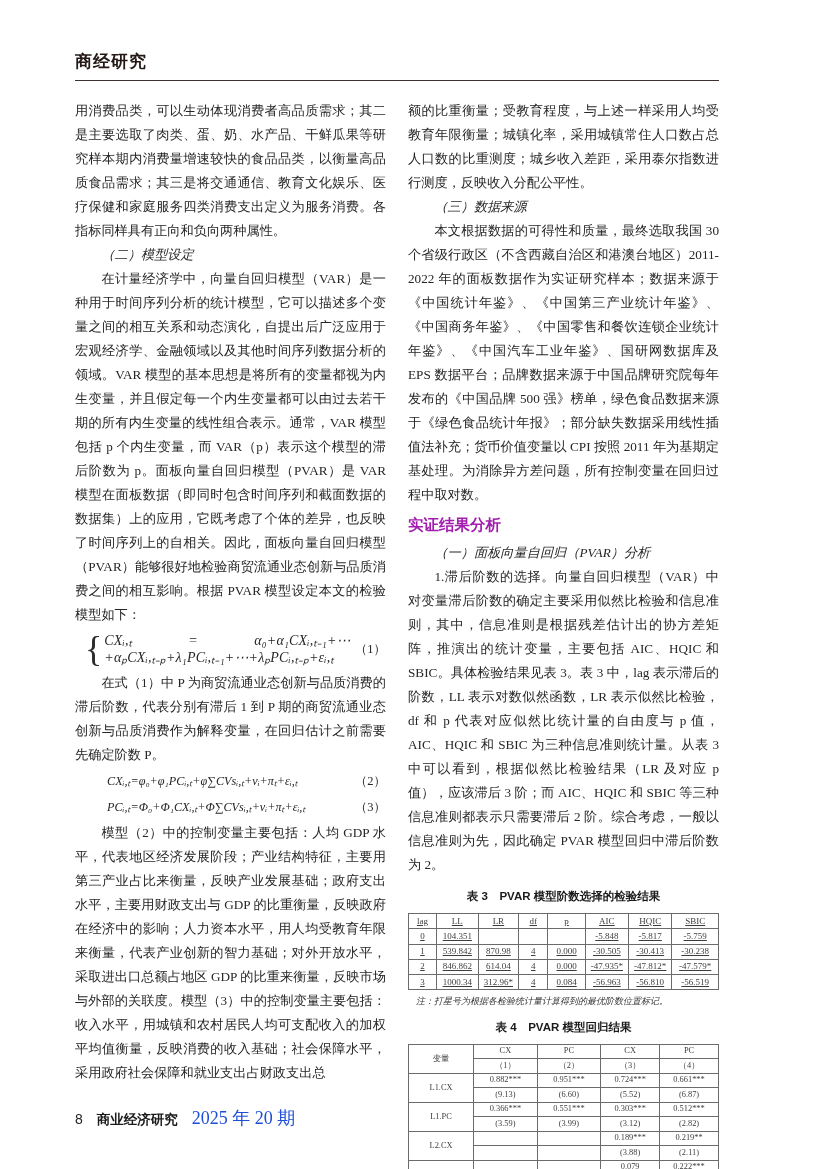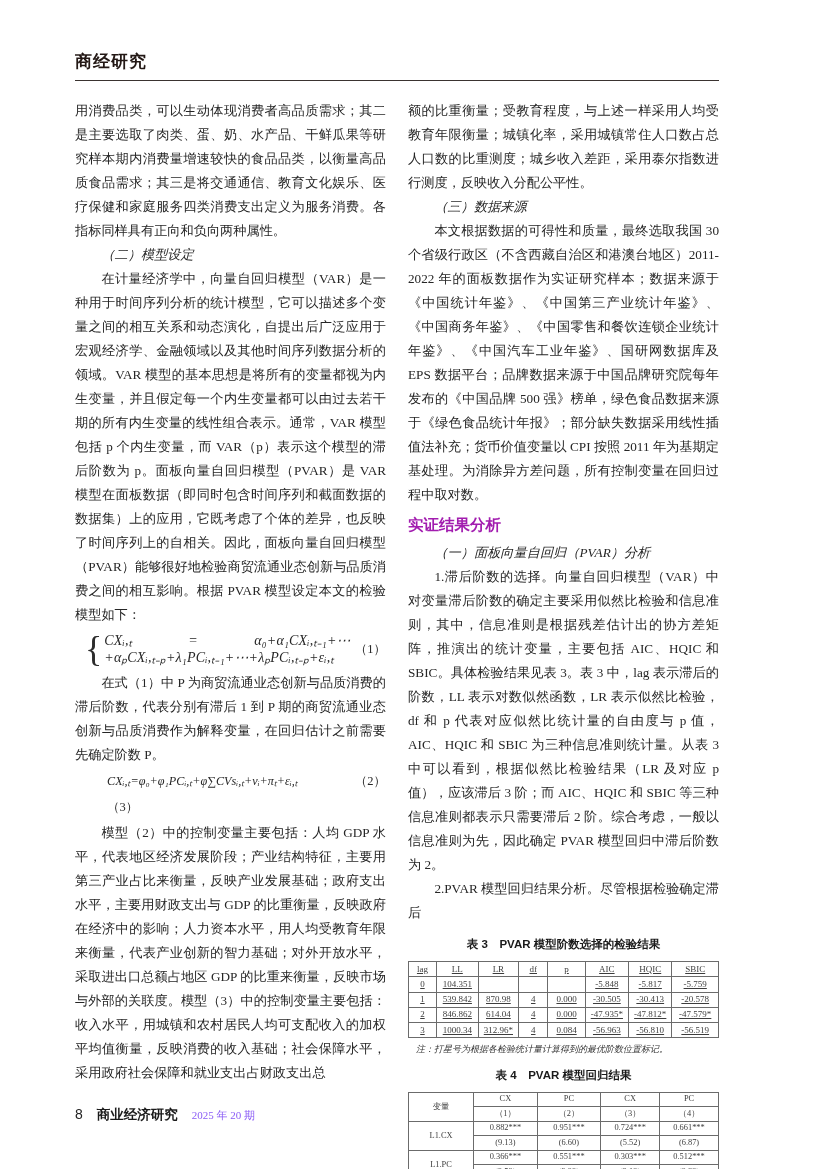--- a/index.html
+++ b/index.html
@@ -90,6 +90,7 @@
         <span class="fnum">（2）</span>
       </div>
       <div class="formula-line">
+        <span>PCᵢ,ₜ=Φ₀+Φ₁CXᵢ,ₜ+Φ∑CVsᵢ,ₜ+vᵢ+πₜ+εᵢ,ₜ</span>
         <span class="fnum">（3）</span>
       </div>
 

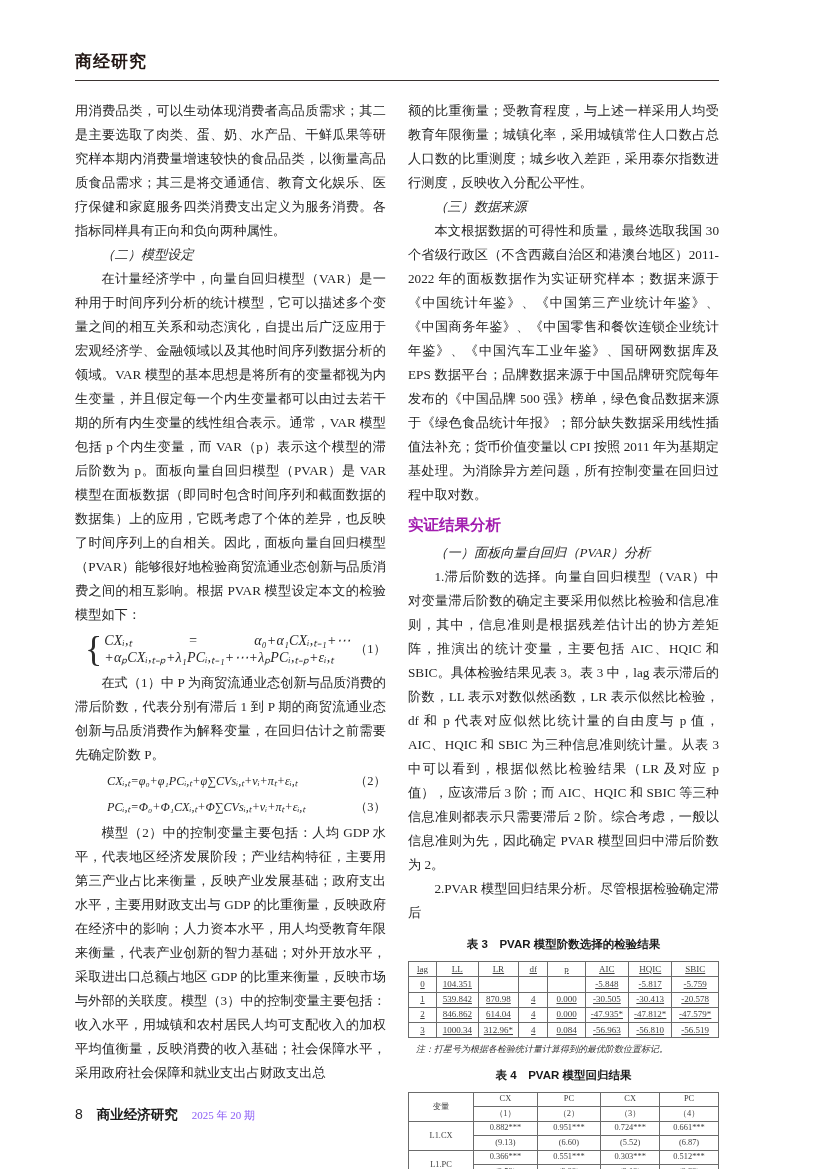--- a/index.html
+++ b/index.html
@@ -105,7 +105,6 @@
       <p class="section-heading">实证结果分析</p>
       <p class="subhead">（一）面板向量自回归（PVAR）分析</p>
       <p class="body-par">1.滞后阶数的选择。向量自回归模型（VAR）中对变量滞后阶数的确定主要采用似然比检验和信息准则，其中，信息准则是根据残差估计出的协方差矩阵，推演出的统计变量，主要包括 AIC、HQIC 和 SBIC。具体检验结果见表 3。表 3 中，lag 表示滞后的阶数，LL 表示对数似然函数，LR 表示似然比检验，df 和 p 代表对应似然比统计量的自由度与 p 值，AIC、HQIC 和 SBIC 为三种信息准则统计量。从表 3 中可以看到，根据似然比检验结果（LR 及对应 p 值），应该滞后 3 阶；而 AIC、HQIC 和 SBIC 等三种信息准则都表示只需要滞后 2 阶。综合考虑，一般以信息准则为先，因此确定 PVAR 模型回归中滞后阶数为 2。</p>
-      <p class="body-par">2.PVAR 模型回归结果分析。尽管根据检验确定滞后</p>
 
       <div class="tbl-caption">表 3　PVAR 模型阶数选择的检验结果</div>
       <table class="datatable" id="table3">

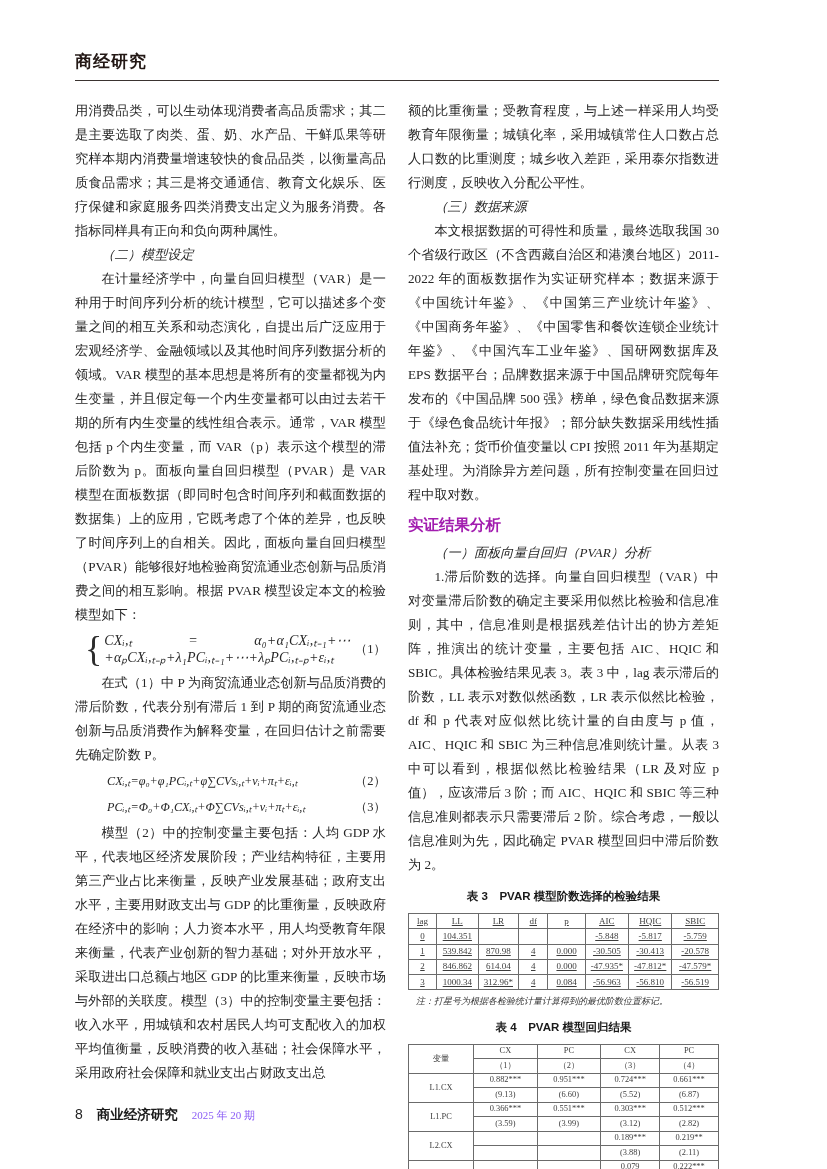--- a/index.html
+++ b/index.html
@@ -149,7 +149,7 @@
               <td>0.000</td>
               <td>-30.505</td>
               <td>-30.413</td>
-              <td>-20.578</td>
+              <td>-30.238</td>
             </tr>
             <tr>
               <td>2</td>

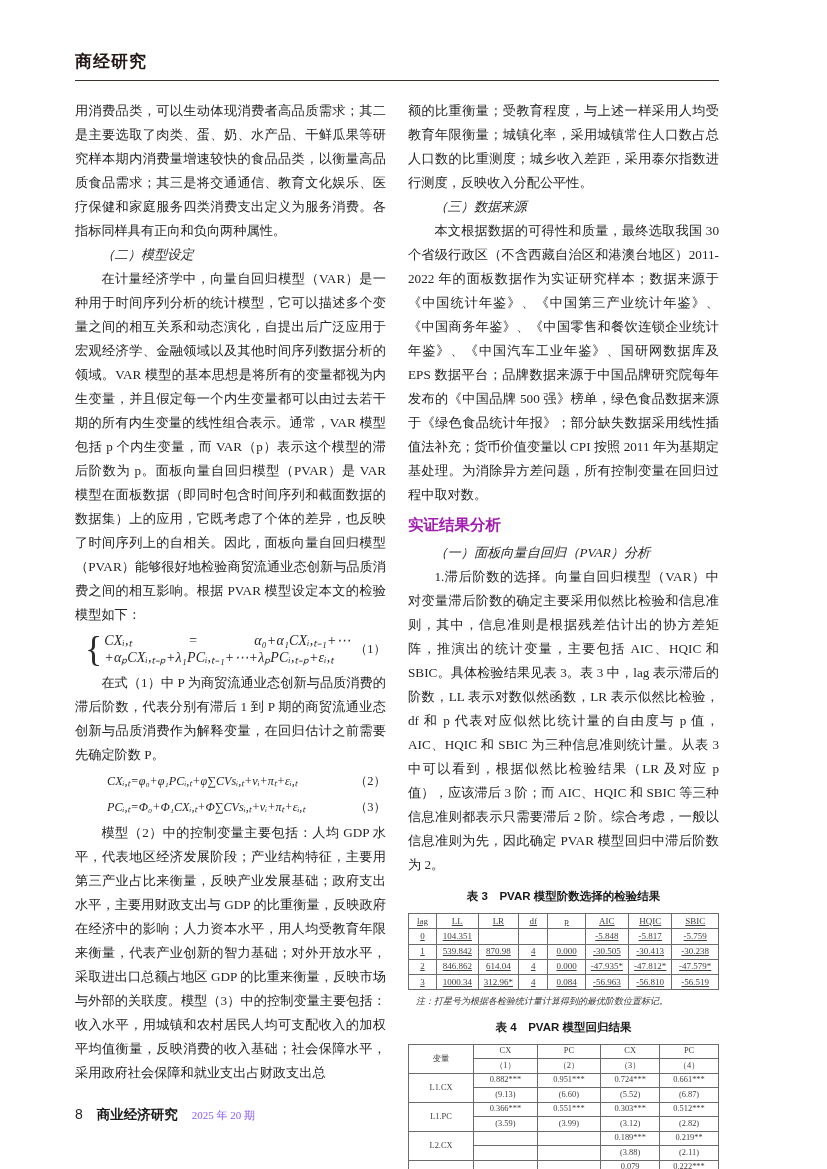--- a/index.html
+++ b/index.html
@@ -58,7 +58,7 @@
   .footer { position:absolute; left:75px; top:1106px; display:flex; align-items:baseline; gap:14px; }
   .footer .pagenum { font-family:"Liberation Sans", sans-serif; font-size:14px; color:#222; }
   .footer .journal { font-family:Liberation Sans, sans-serif; font-weight:bold; font-size:13.5px; color:#1a1a1a; }
-  .footer .issue { font-size:11px; color:#8b5cf6; }
+  .footer .issue { font-size:18px; color:#1d4ed8; }
 </style>
 </head>
 <body>

